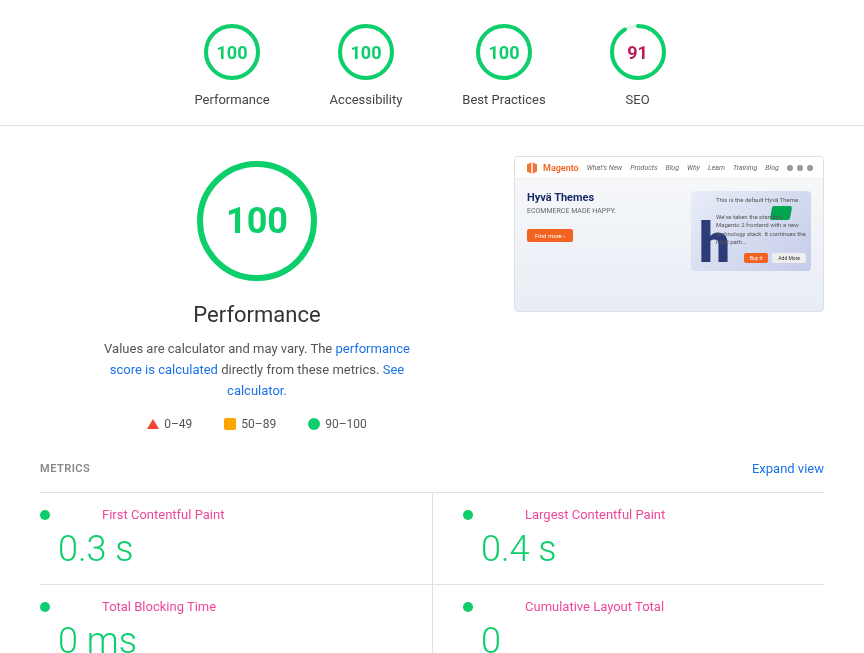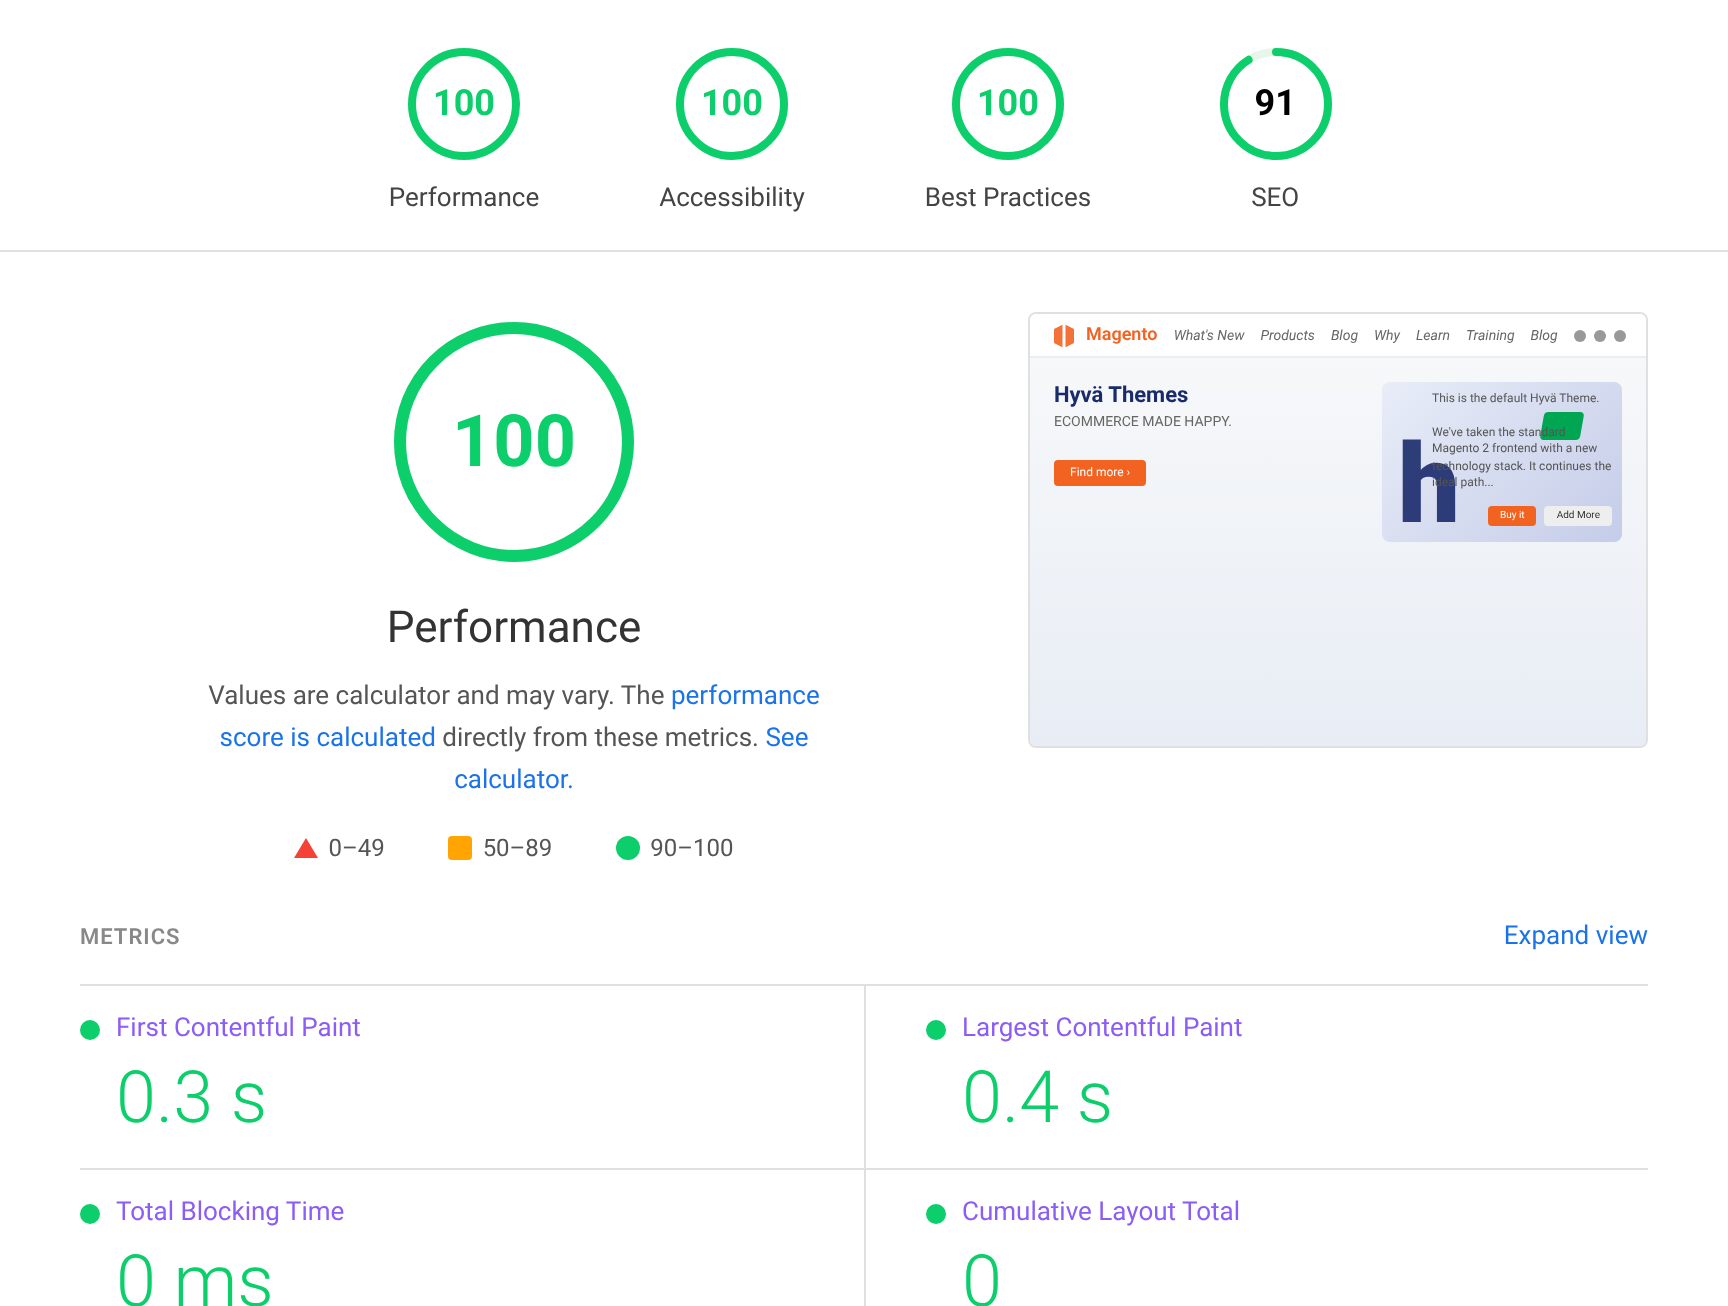--- a/index.html
+++ b/index.html
@@ -462,7 +462,7 @@
           <circle class="progress-circle" cx="32" cy="32" r="26" stroke-dasharray="163.36" stroke-dashoffset="14.70" style="stroke:#0cce6b">
           </circle>
         </svg>
-        <div class="score-circle-value" style="color:#000000">91</div>
+        <div class="score-circle-value" style="color:#be185d">91</div>
       </div>
       <span class="score-label">SEO</span>
     </div>

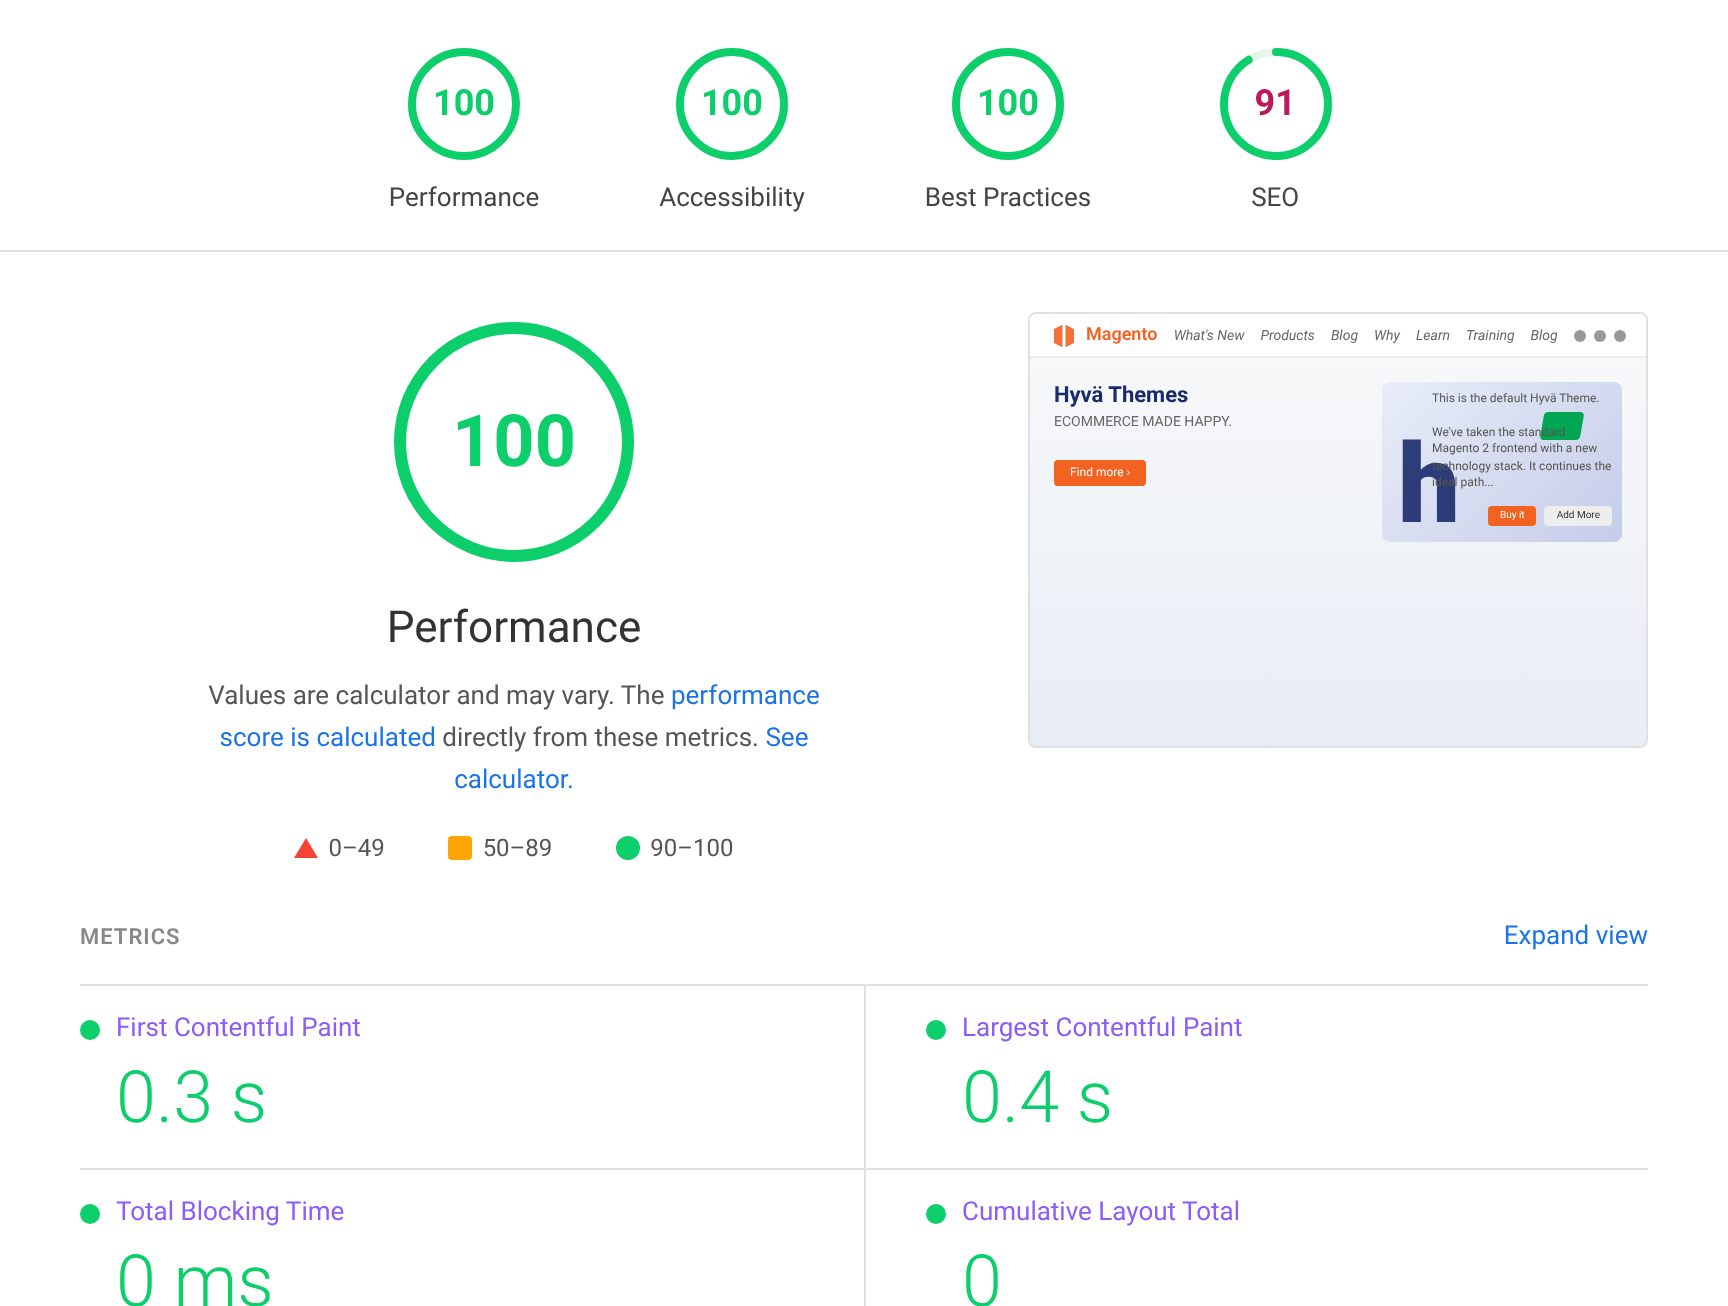--- a/index.html
+++ b/index.html
@@ -184,7 +184,7 @@
       border: 1px solid #e0e0e0;
       border-radius: 4px;
       overflow: hidden;
-      height: 218px;
+      height: 156px;
       background: #f0f4ff;
       position: relative;
     }

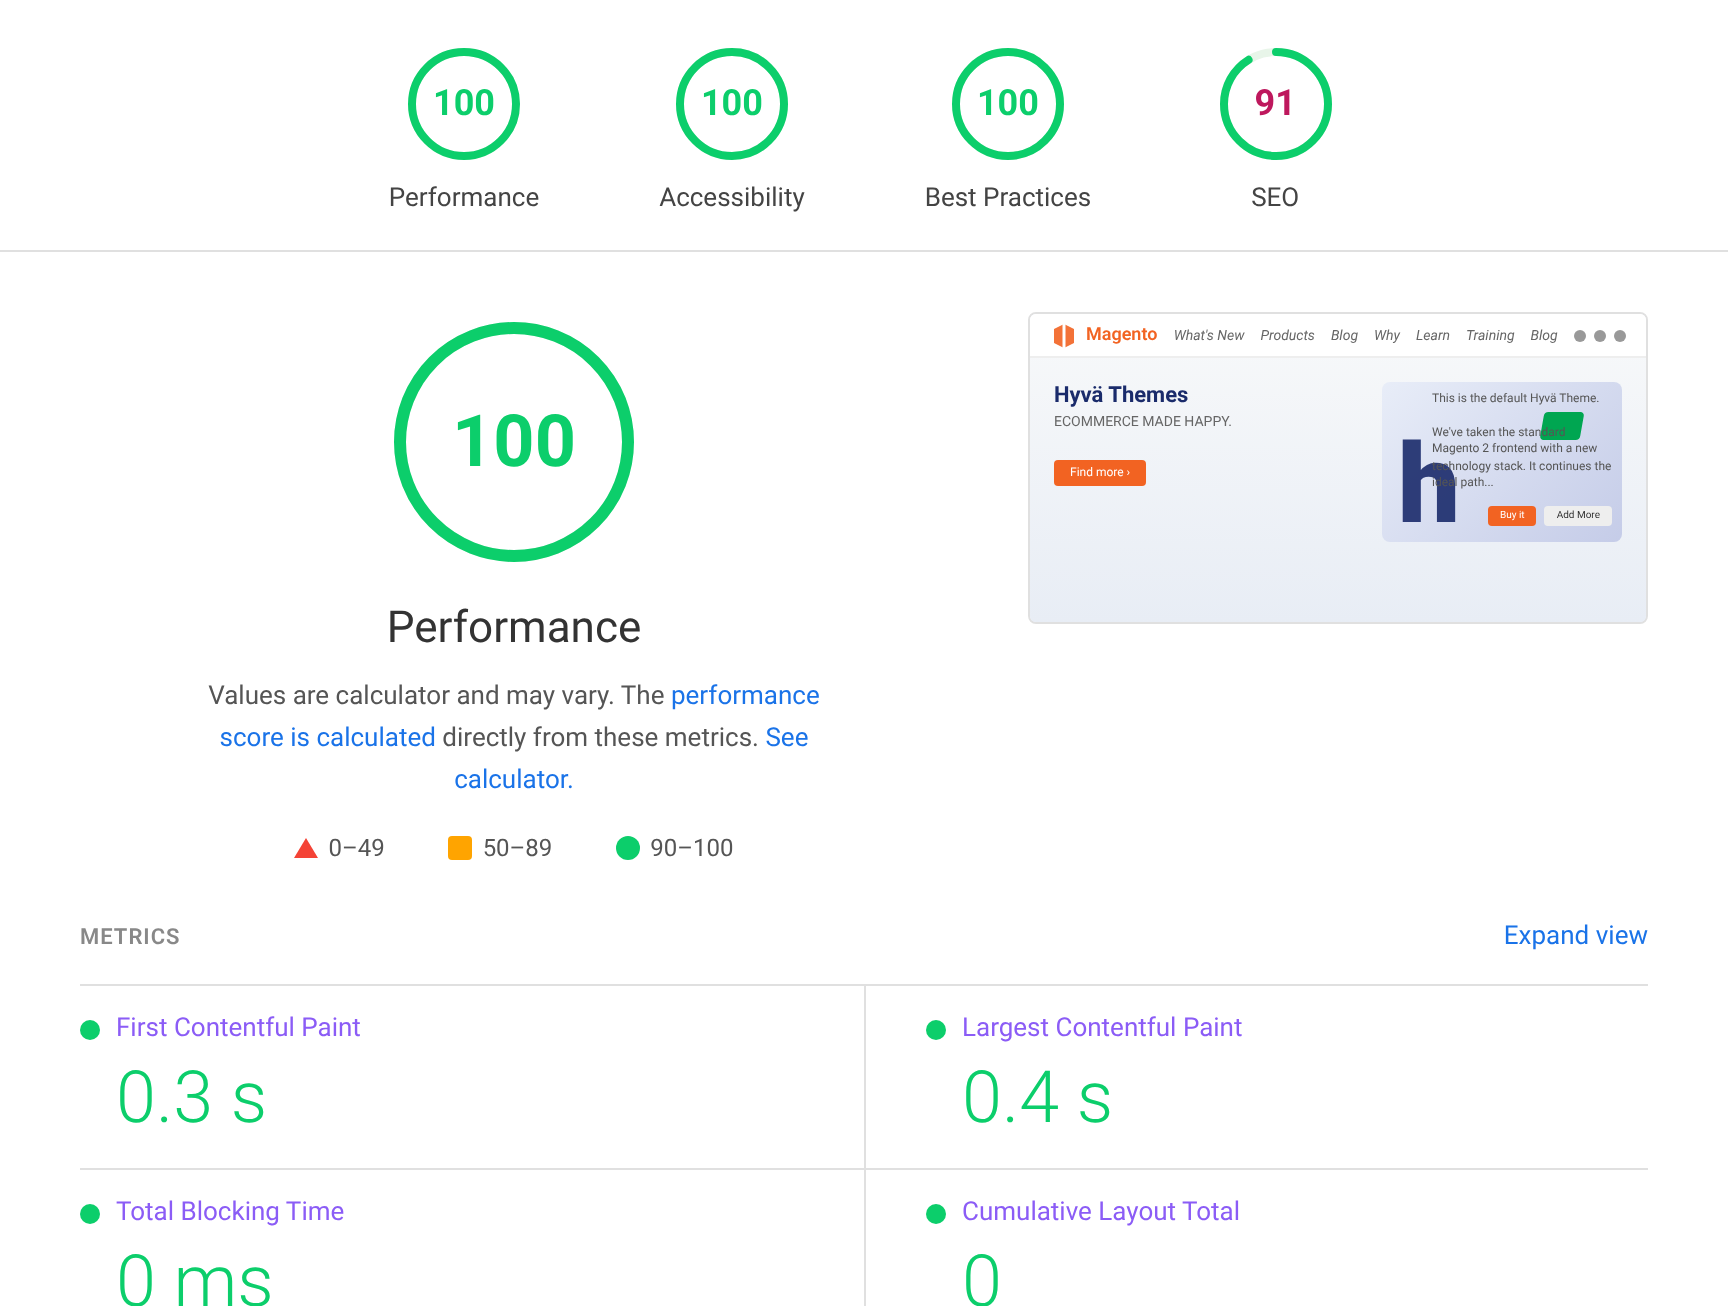--- a/index.html
+++ b/index.html
@@ -408,7 +408,8 @@
 
     .metric-name {
       font-size: 13px;
-      color: #8b5cf6;
+      color: #ec4899;
+      margin-left: 44px;
     }
 
     .metric-value {

